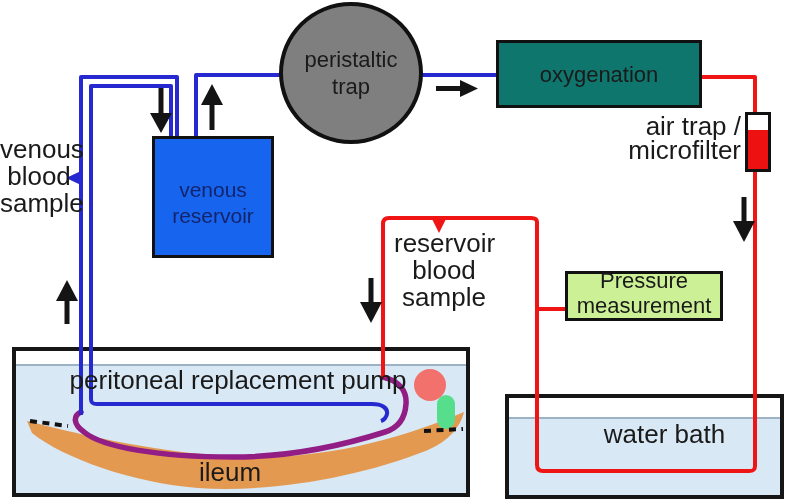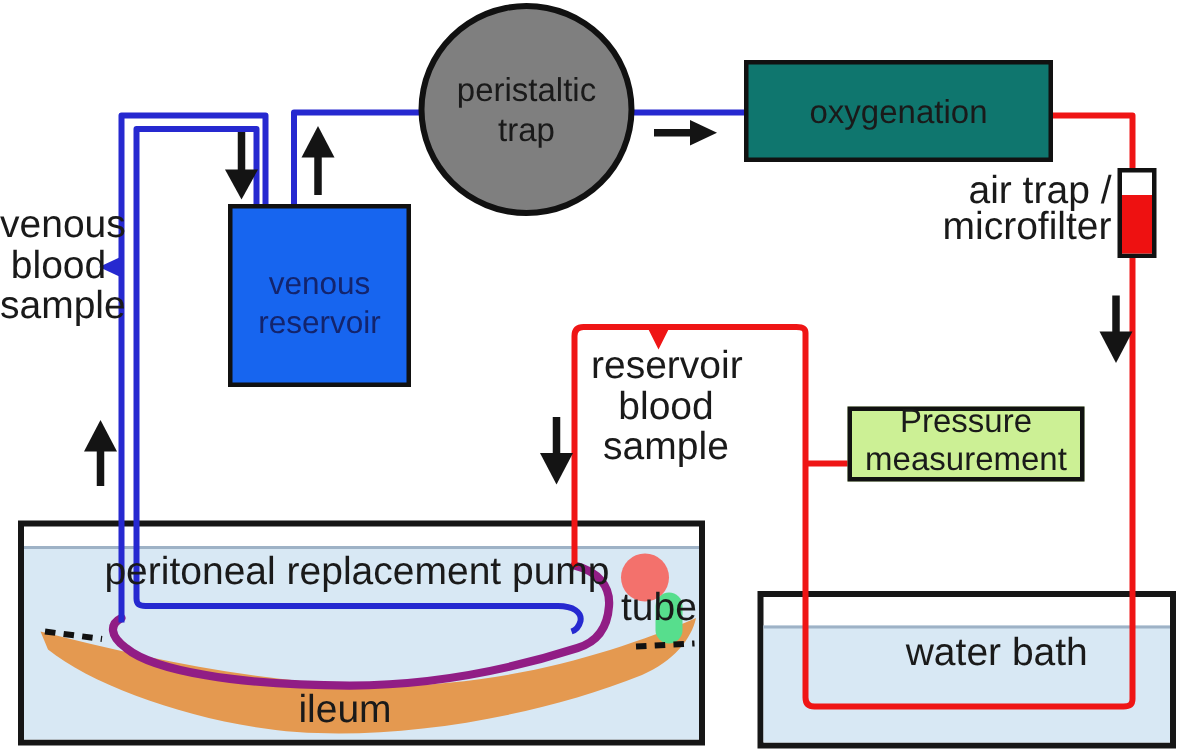--- a/index.html
+++ b/index.html
@@ -156,7 +156,6 @@
 
   <div class="label" id="lbl-ileum">ileum</div>
 
-  <div class="label" id="lbl-tube">tube</div>
 
 </div>
 

